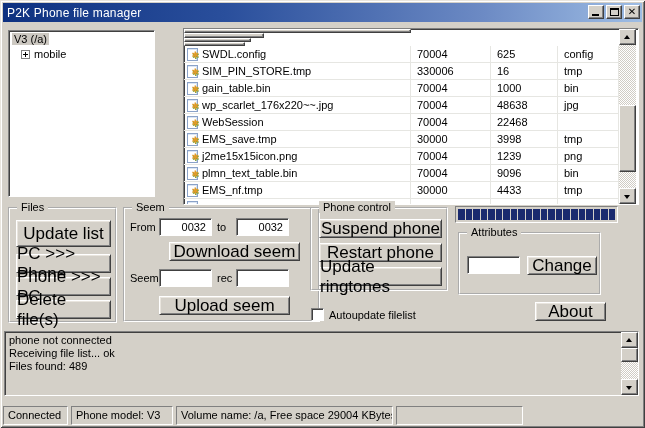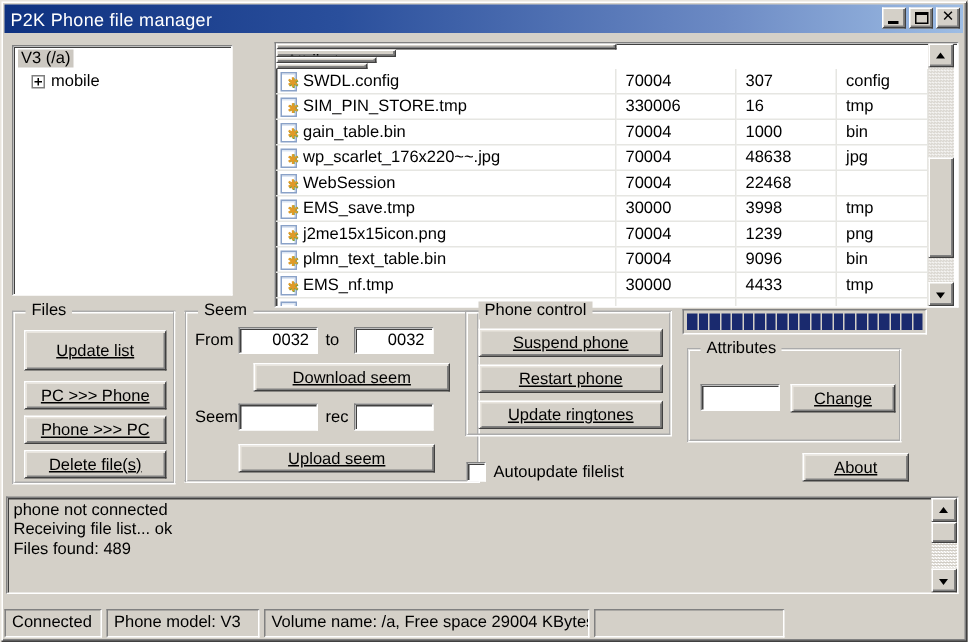--- a/index.html
+++ b/index.html
@@ -228,7 +228,7 @@
               <span>SWDL.config</span>
             </div>
     <div class="lv-cell col-attr">70004</div>
-    <div class="lv-cell col-size">307</div>
+    <div class="lv-cell col-size">625</div>
     <div class="lv-cell col-type">config</div>
   </div>
           <div class="lv-row">

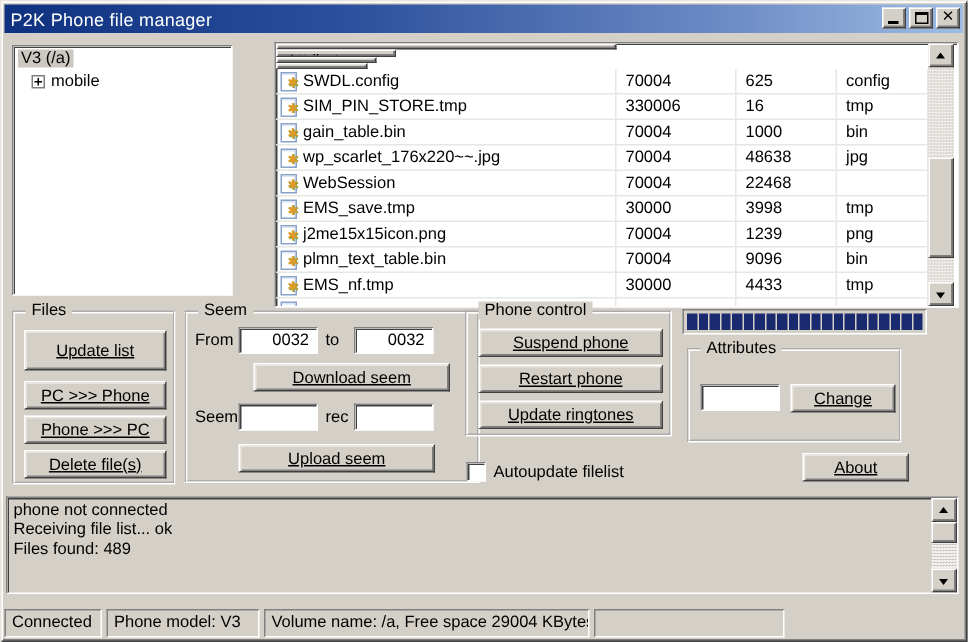--- a/index.html
+++ b/index.html
@@ -40,7 +40,7 @@
     border:1px solid; border-color:#fff #404040 #404040 #fff;
     box-shadow: inset 1px 1px 0 #e9e5de, inset -1px -1px 0 #808080;
     display:flex; align-items:center; justify-content:center;
-    font-size:11px; cursor:default; position:absolute;text-decoration:underline;
+    font-size:17px; cursor:default; position:absolute;
   }
   .groupbox { position:absolute; border:2px groove #fff; }
   .groupbox > .legend { position:absolute; top:-8px; left:7px; background:#d4d0c8; padding:0 4px; }

